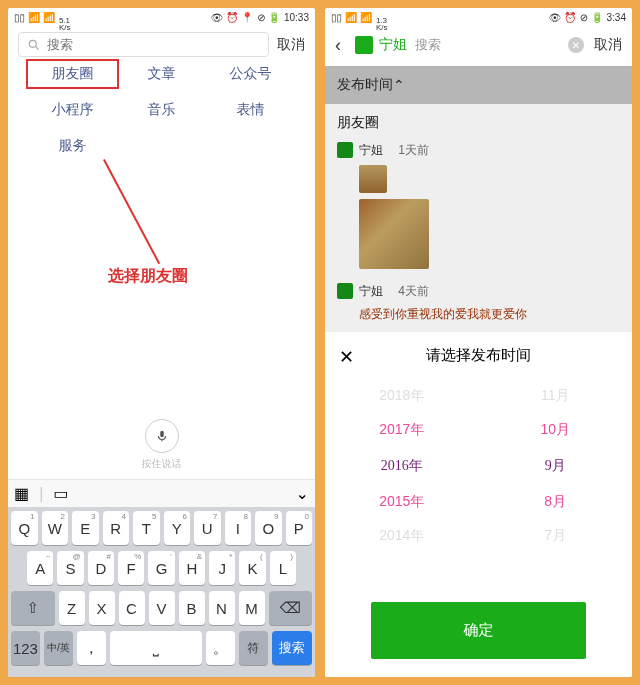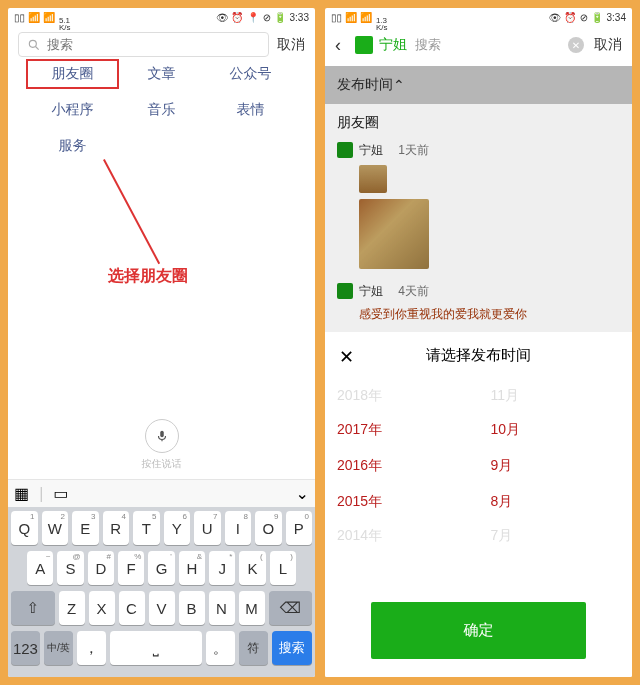--- a/index.html
+++ b/index.html
@@ -91,7 +91,7 @@
       <span class="stat-icon">📍</span>
       <span class="stat-icon">⊘</span>
       <span class="stat-icon">🔋</span>
-      <span>3:33</span>
+      <span>10:33</span>
     </div>
   </div>
 

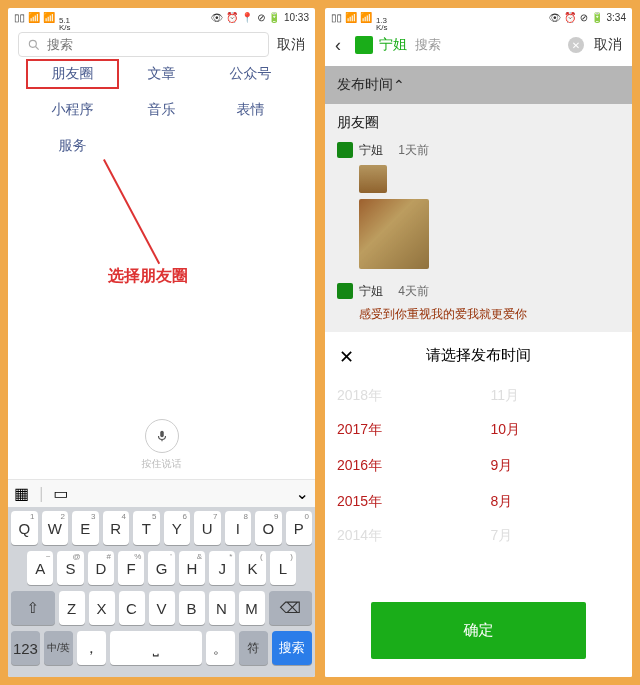--- a/index.html
+++ b/index.html
@@ -67,7 +67,7 @@
   .sheet-close { position:absolute; left:14px; top:14px; font-size:18px; }
   .wheel { flex:1; display:flex; }
   .wheel-col { flex:1; position:relative; }
-  .wheel-item { position:absolute; left:12px; right:0; text-align:left; font-size:14px; }
+  .wheel-item { position:absolute; left:0; right:0; text-align:center; font-size:14px; }
   .wheel-sel { color:#b91c1c; font-weight:500; }
   .wheel-fade1 { color:#b91c1c; }
   .wheel-fade2 { color:#ddd; }

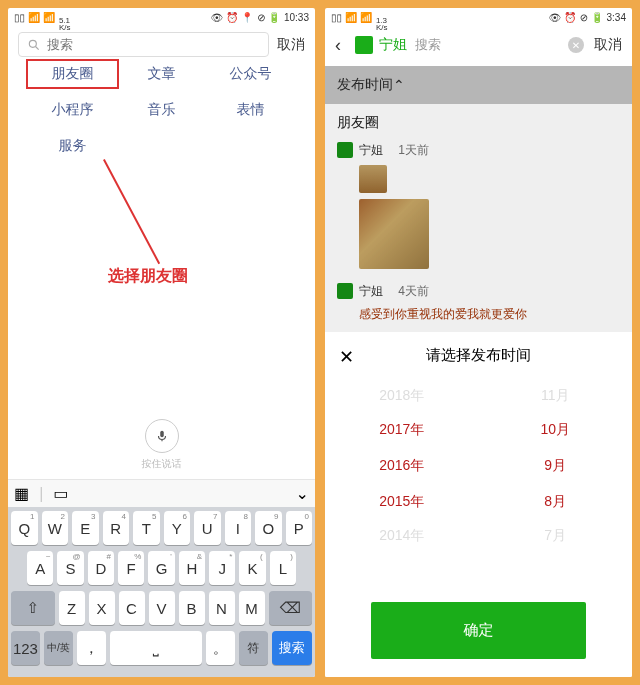--- a/index.html
+++ b/index.html
@@ -69,7 +69,7 @@
   .wheel-col { flex:1; position:relative; }
   .wheel-item { position:absolute; left:0; right:0; text-align:center; font-size:14px; }
   .wheel-sel { color:#b91c1c; font-weight:500; }
-  .wheel-fade1 { color:#b91c1c; }
+  .wheel-fade1 { color:#ec4899; }
   .wheel-fade2 { color:#ddd; }
   .confirm { margin: 0 46px 18px; background:#1aad19; color:#fff; text-align:center; padding:19px 0; font-size:15px; border-radius:2px; }
 

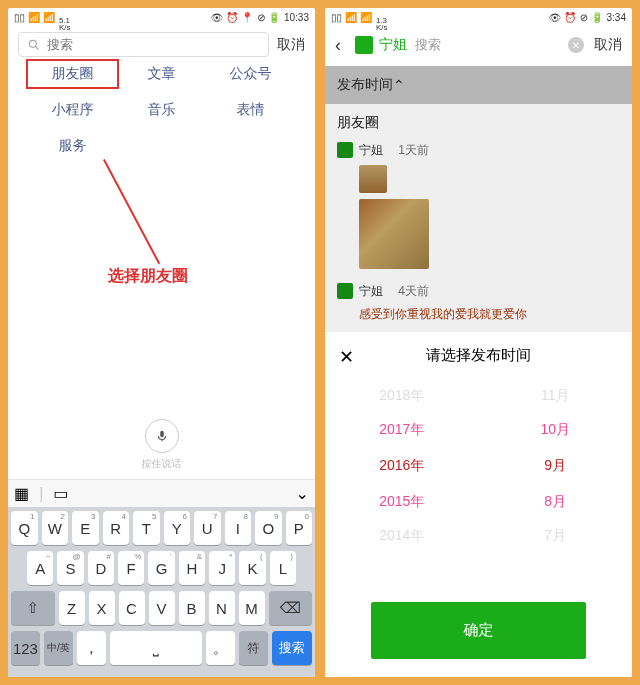--- a/index.html
+++ b/index.html
@@ -68,7 +68,7 @@
   .wheel { flex:1; display:flex; }
   .wheel-col { flex:1; position:relative; }
   .wheel-item { position:absolute; left:0; right:0; text-align:center; font-size:14px; }
-  .wheel-sel { color:#b91c1c; font-weight:500; }
+  .wheel-sel { color:#701a75; font-weight:500;font-family:Liberation Serif, serif; }
   .wheel-fade1 { color:#ec4899; }
   .wheel-fade2 { color:#ddd; }
   .confirm { margin: 0 46px 18px; background:#1aad19; color:#fff; text-align:center; padding:19px 0; font-size:15px; border-radius:2px; }

